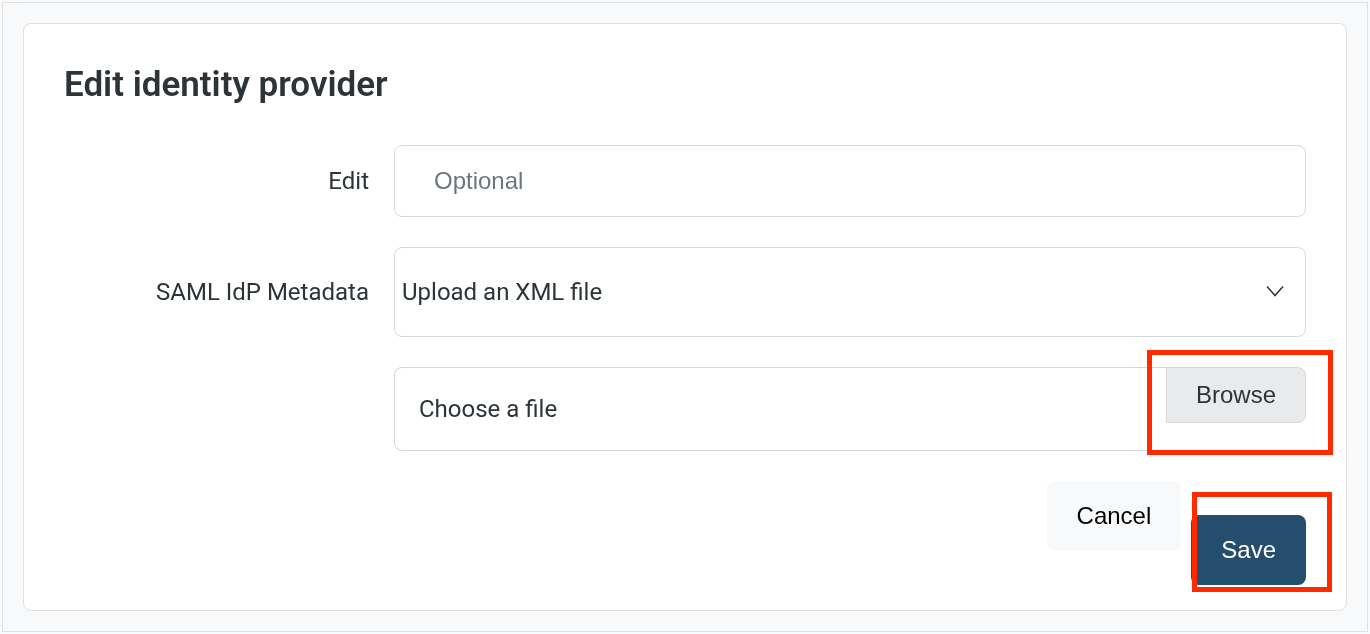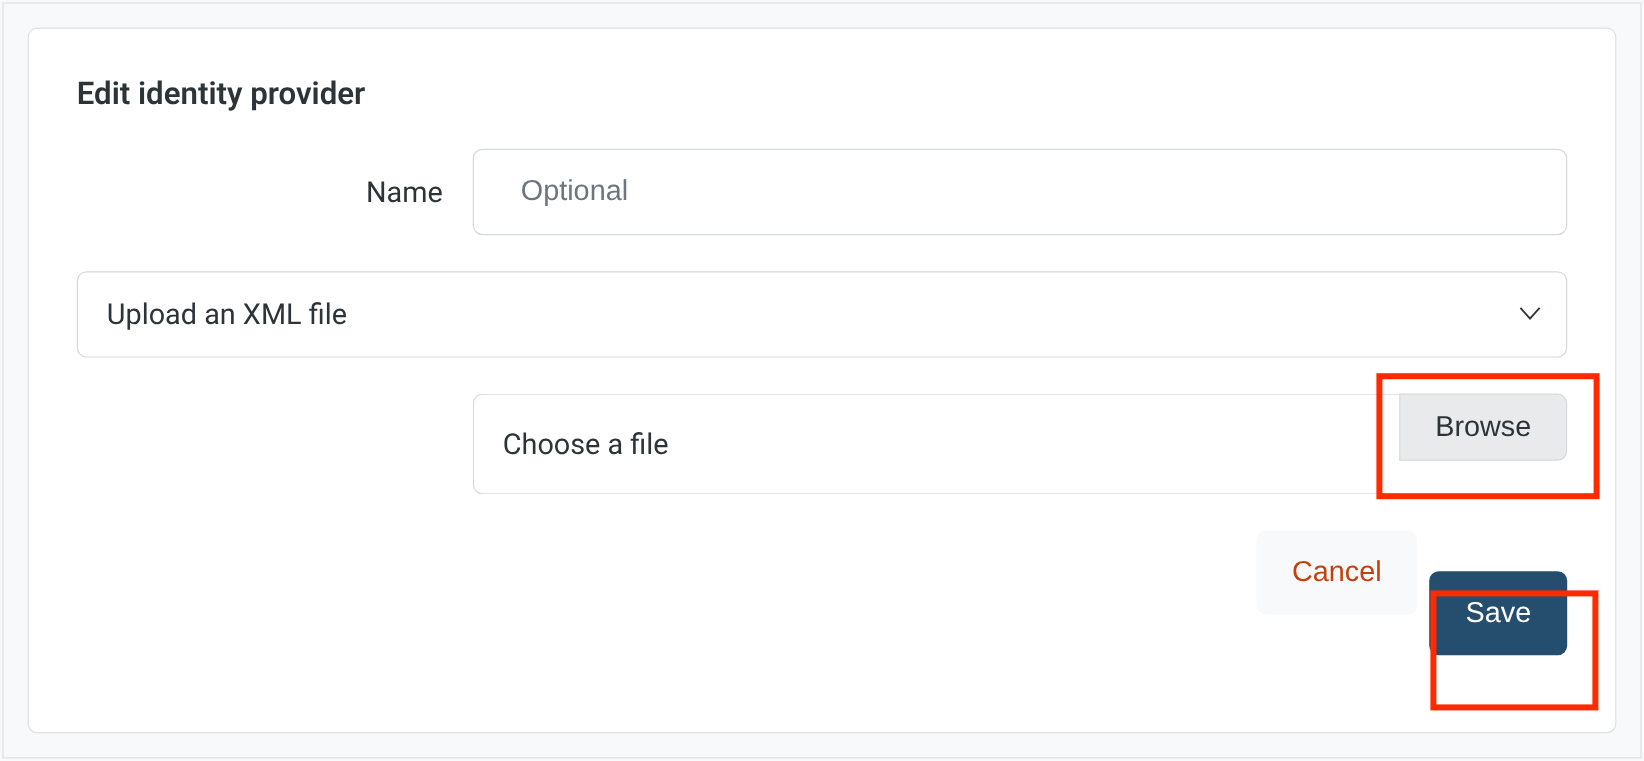--- a/index.html
+++ b/index.html
@@ -30,10 +30,10 @@
       position: relative;
     }
     .page-title {
-      font-size: 26px;
+      font-size: 35px;
       font-weight: 600;
       color: #2d3438;
-      margin-bottom: 30px;
+      margin-bottom: 40px;
     }
     .form-row {
       display: flex;

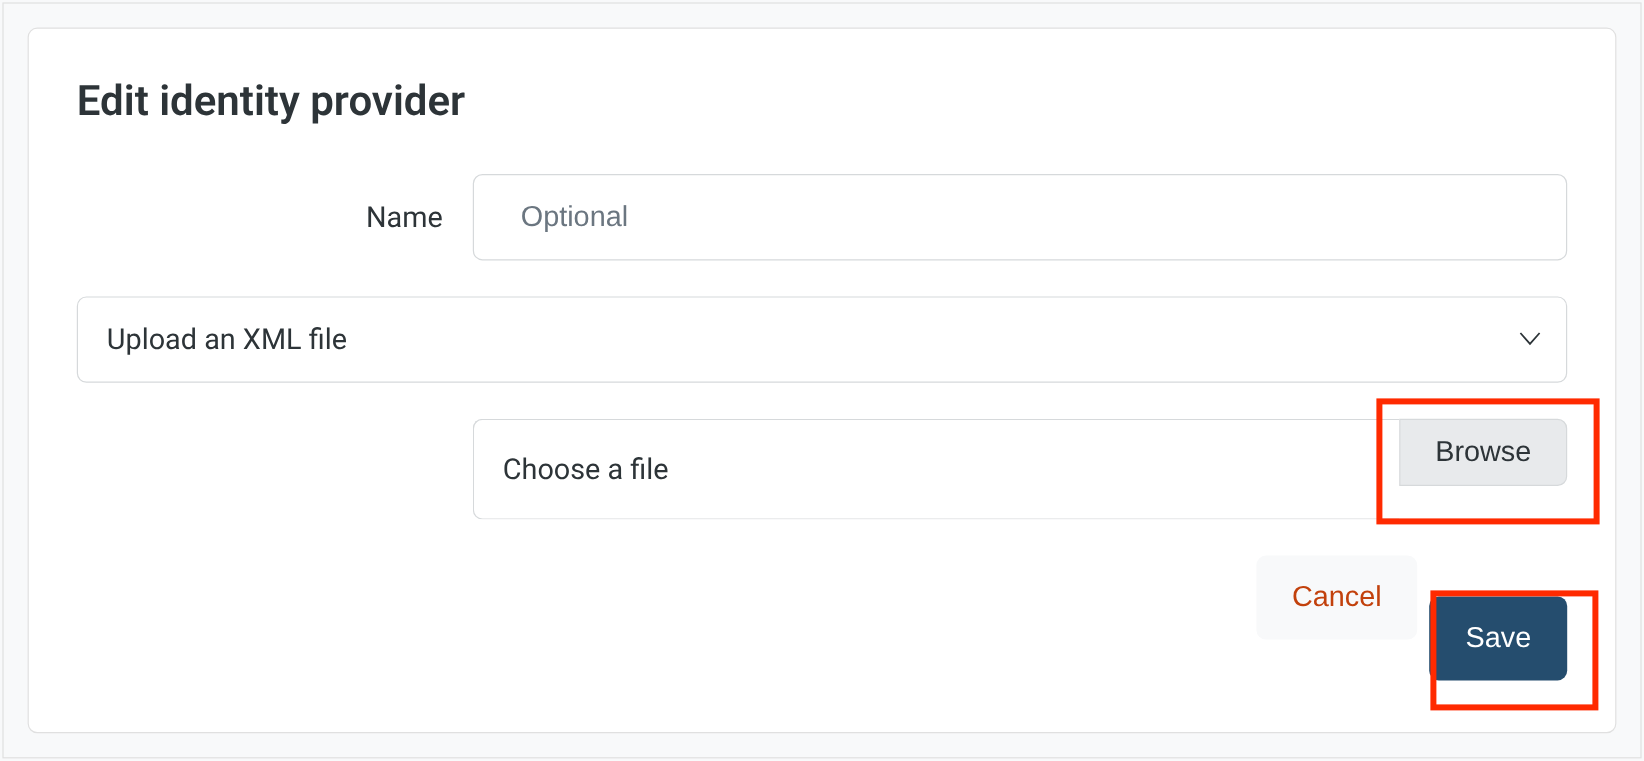--- a/index.html
+++ b/index.html
@@ -185,7 +185,7 @@
     <h1 class="page-title">Edit identity provider</h1>
 
     <div class="form-row">
-      <label class="form-label">Name</label>
+      <label class="form-label">Edit</label>
       <div class="form-control-wrap">
         <input type="text" class="text-input" placeholder="Optional" style="">
       </div>

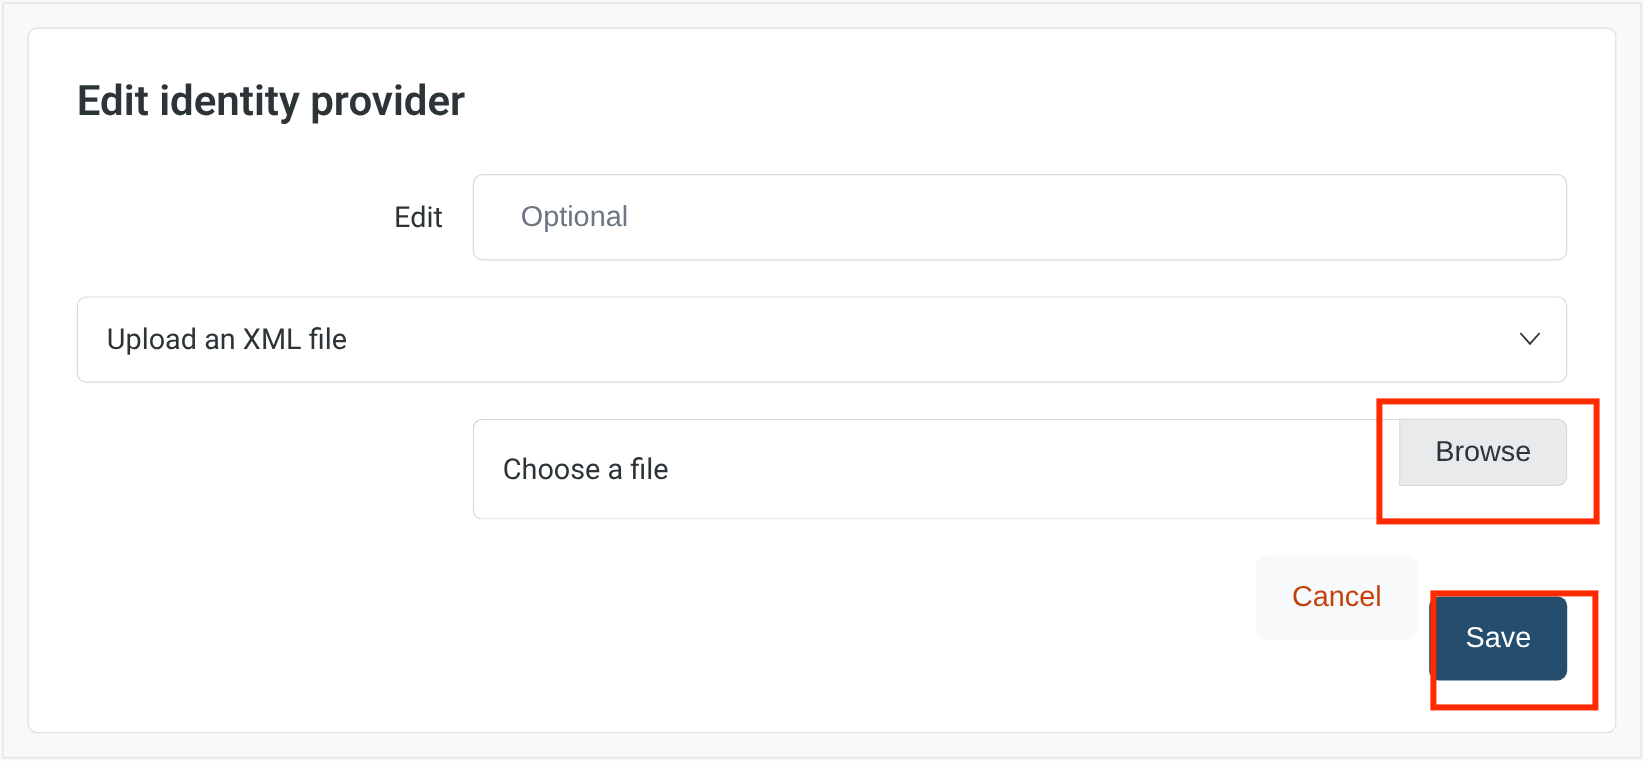--- a/index.html
+++ b/index.html
@@ -192,6 +192,7 @@
     </div>
 
     <div class="form-row">
+      <label class="form-label">SAML IdP Metadata</label>
       <div class="form-control-wrap">
         <div class="select-wrap">
           <div class="select-input">Upload an XML file</div>

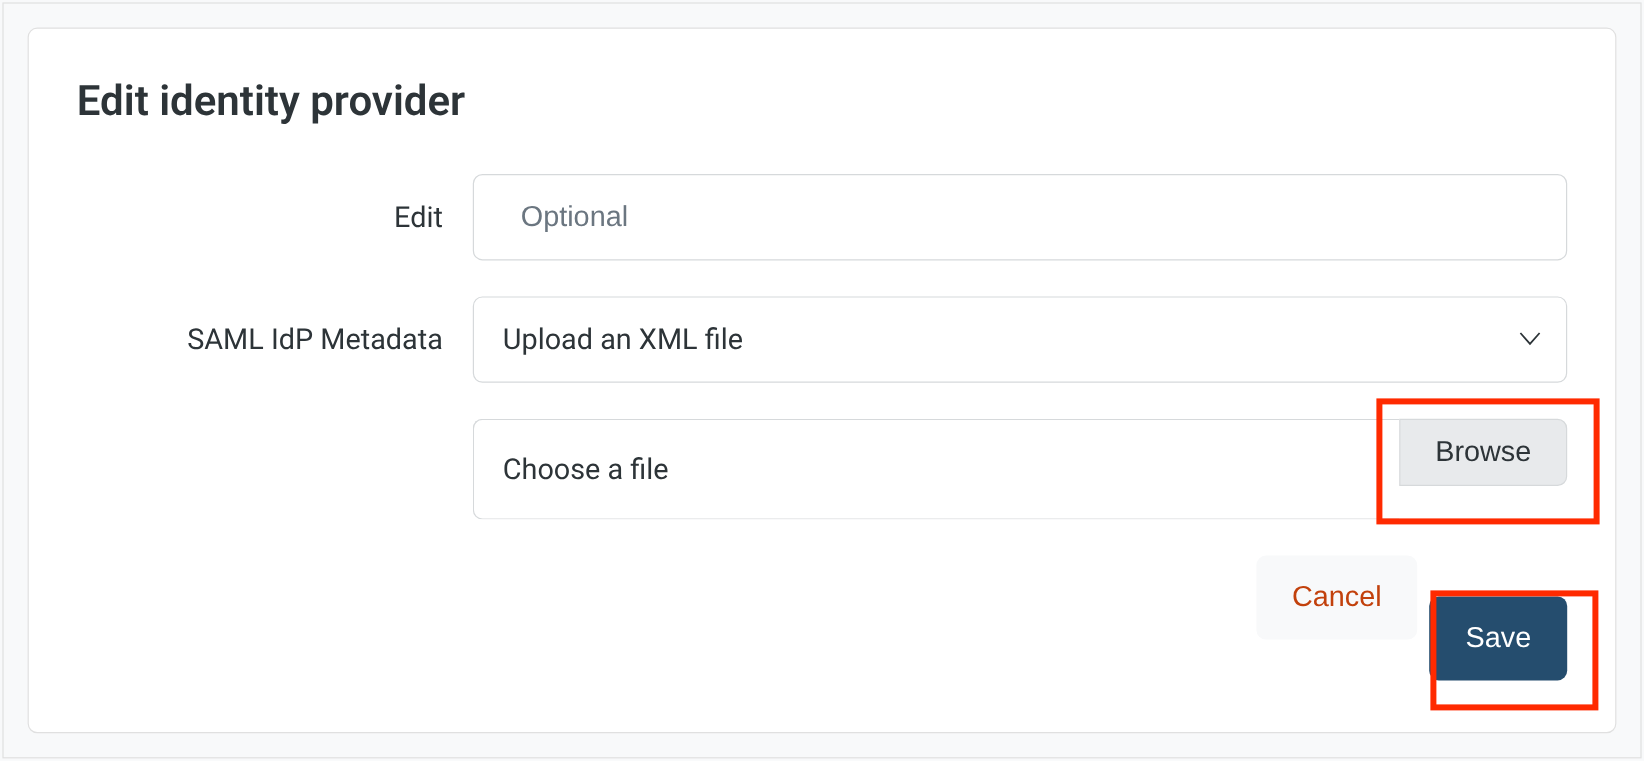--- a/index.html
+++ b/index.html
@@ -70,10 +70,10 @@
     }
     .select-input {
       width: 100%;
-      height: 72px;
-      border: 1px solid #d6d9db;
-      border-radius: 8px;
-      padding: 0 24px;
+      height: 90px;
+      border: 1px solid #d6d9db;
+      border-radius: 8px;
+      padding: 0 7px;
       font-size: 24px;
       color: #2d3438;
       background: #ffffff;

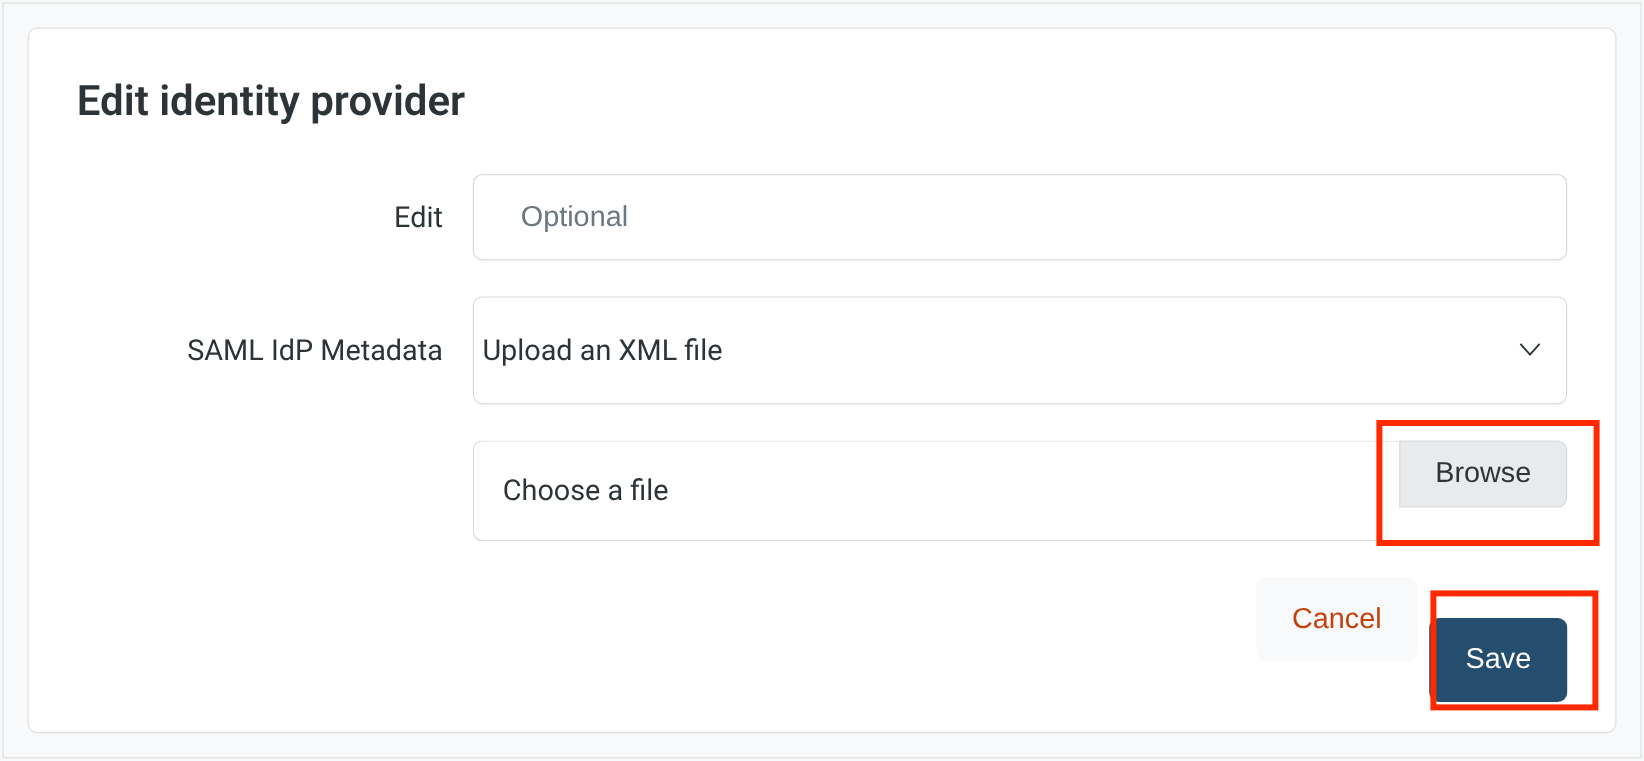--- a/index.html
+++ b/index.html
@@ -138,7 +138,7 @@
       background: #f8f9fa;
       border-radius: 8px;
       font-size: 24px;
-      color: #c2410c;
+      color: #000000;
       cursor: pointer;
       display: flex;
       align-items: center;

